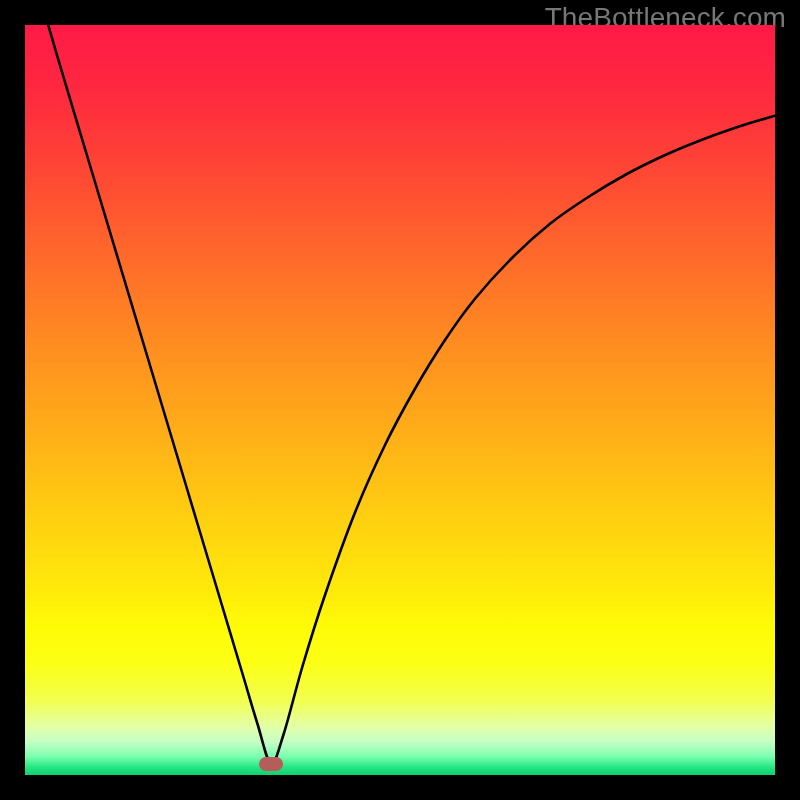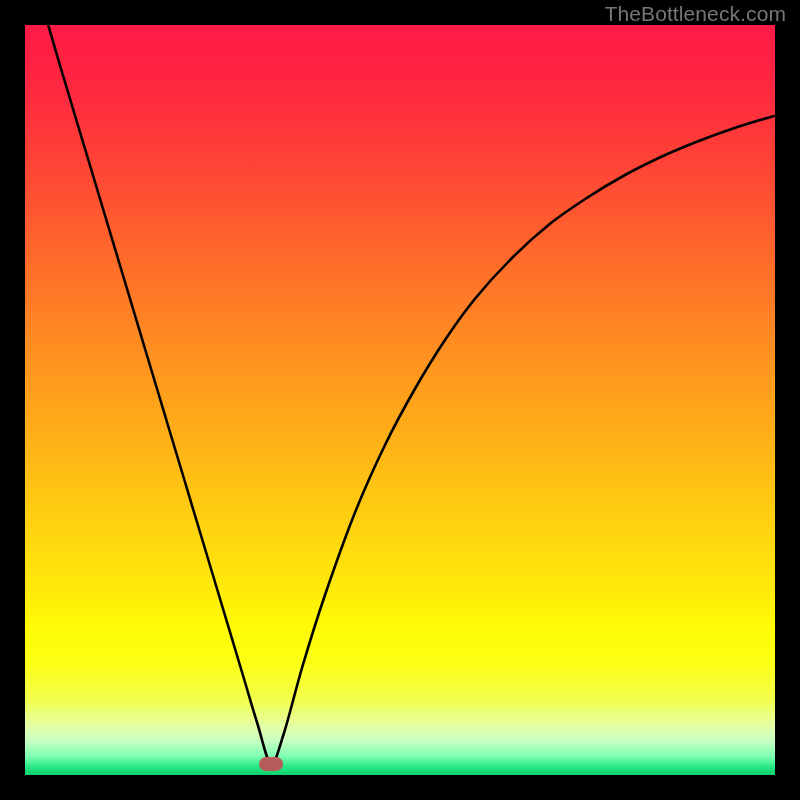--- a/index.html
+++ b/index.html
@@ -36,7 +36,7 @@
     top: 2px;
     right: 14px;
     color: #777775;
-    font-size: 21px;
+    font-size: 28px;
     font-weight: 500;
     letter-spacing: 0.1px;
   }

